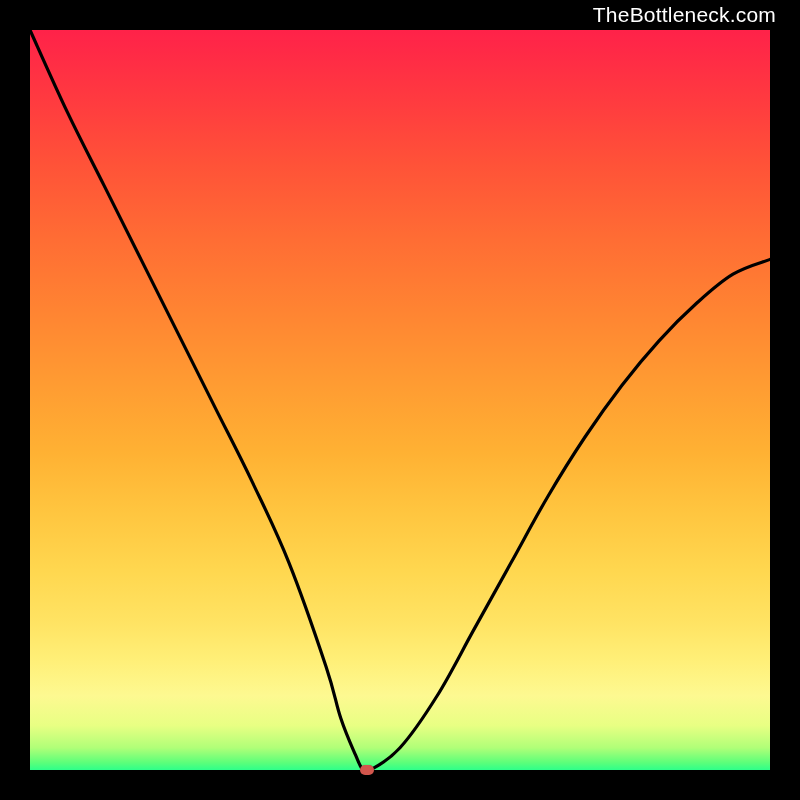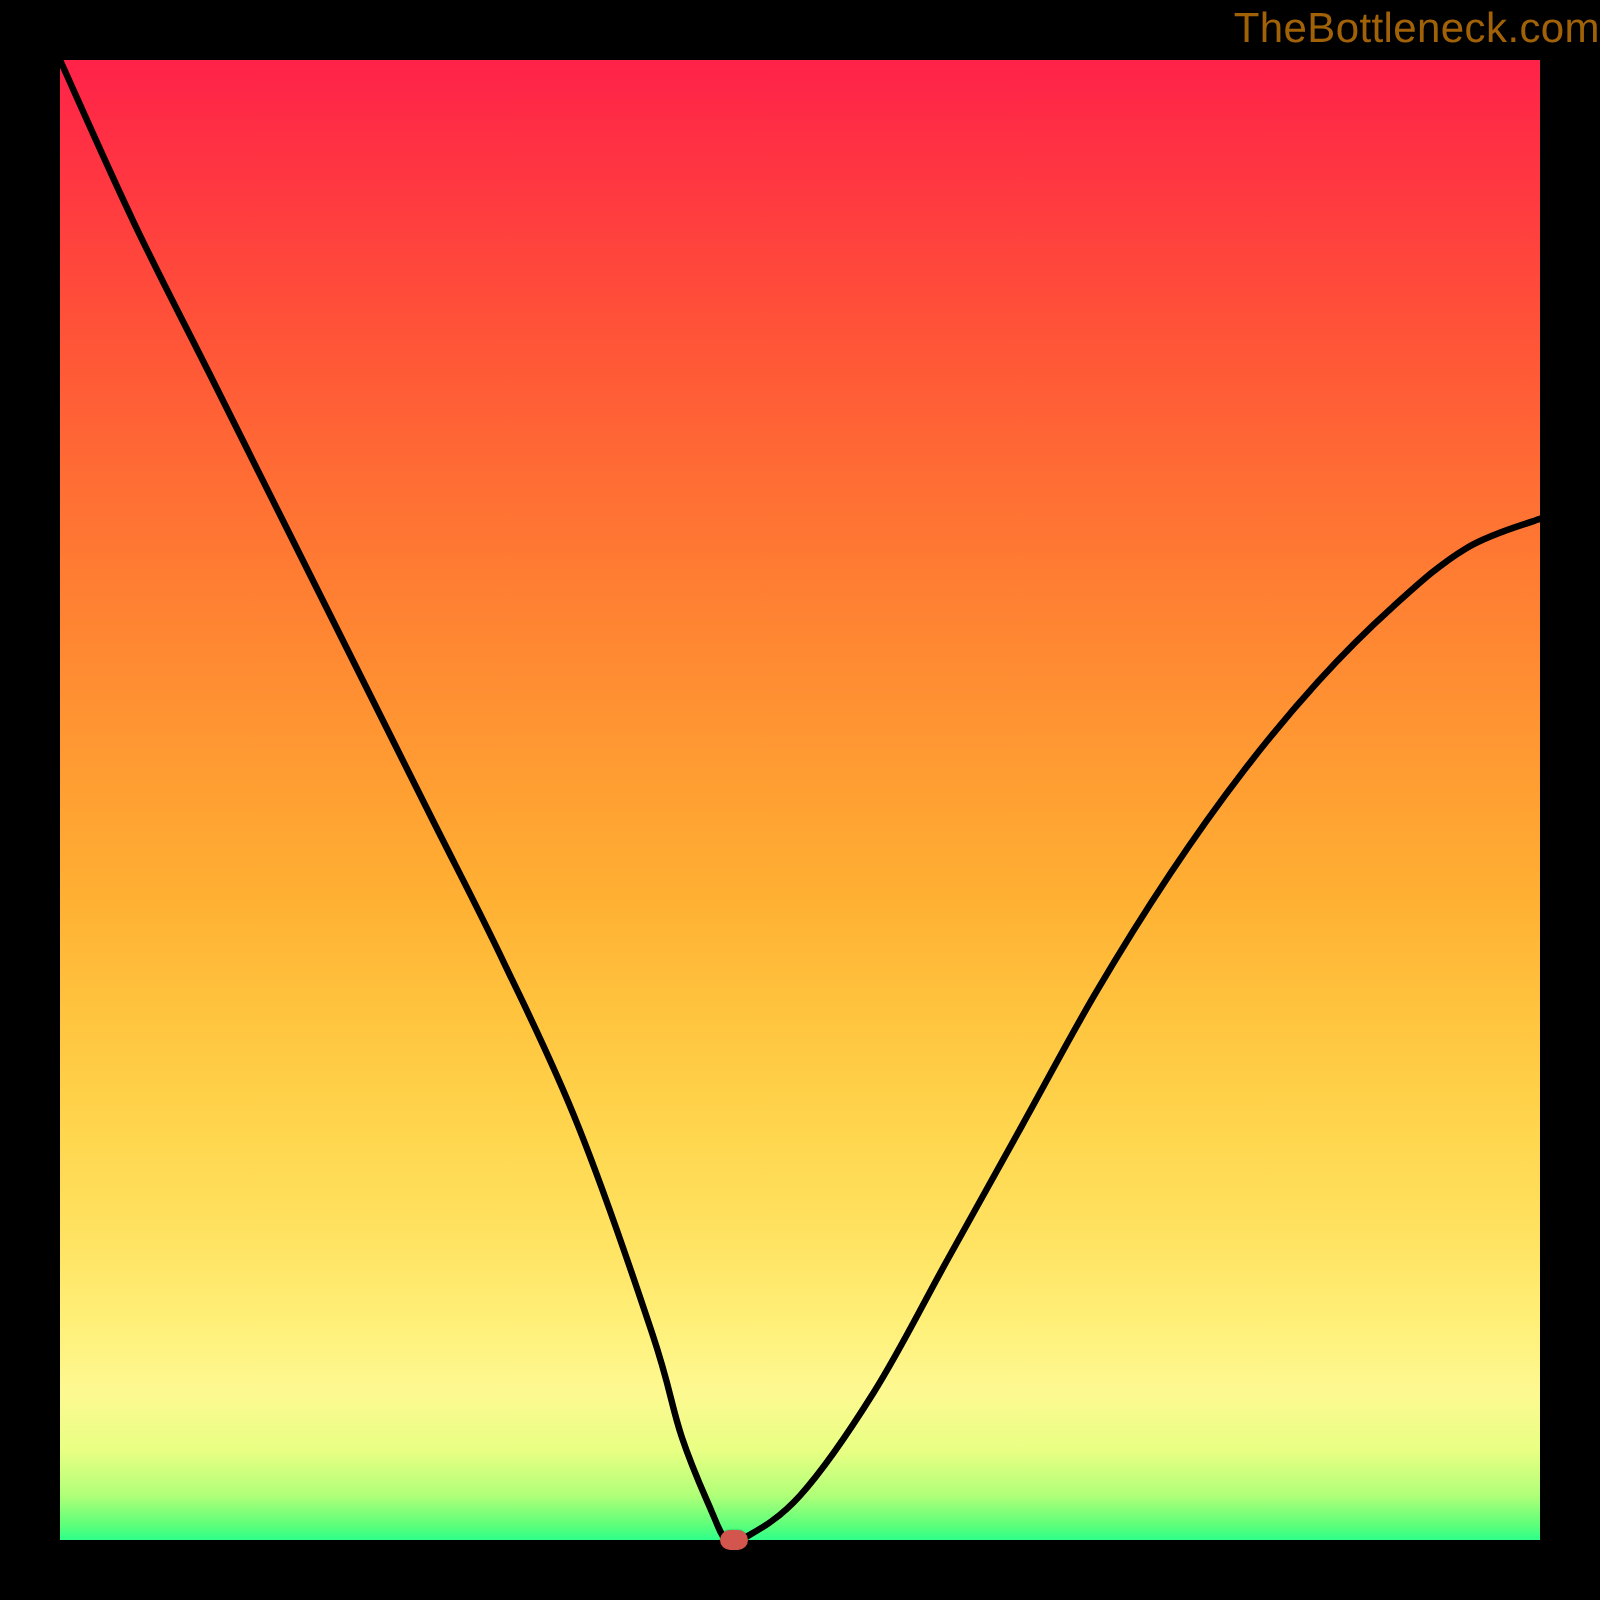--- a/index.html
+++ b/index.html
@@ -63,8 +63,8 @@
   .branding {
     position: absolute;
     top: 3px;
-    right: 0;
-    color: #a16207;
+    right: 24px;
+    color: #ffffff;
     font: 500 21px "Arial", "Helvetica Neue", sans-serif;
     letter-spacing: 0.2px;
     user-select: none;

